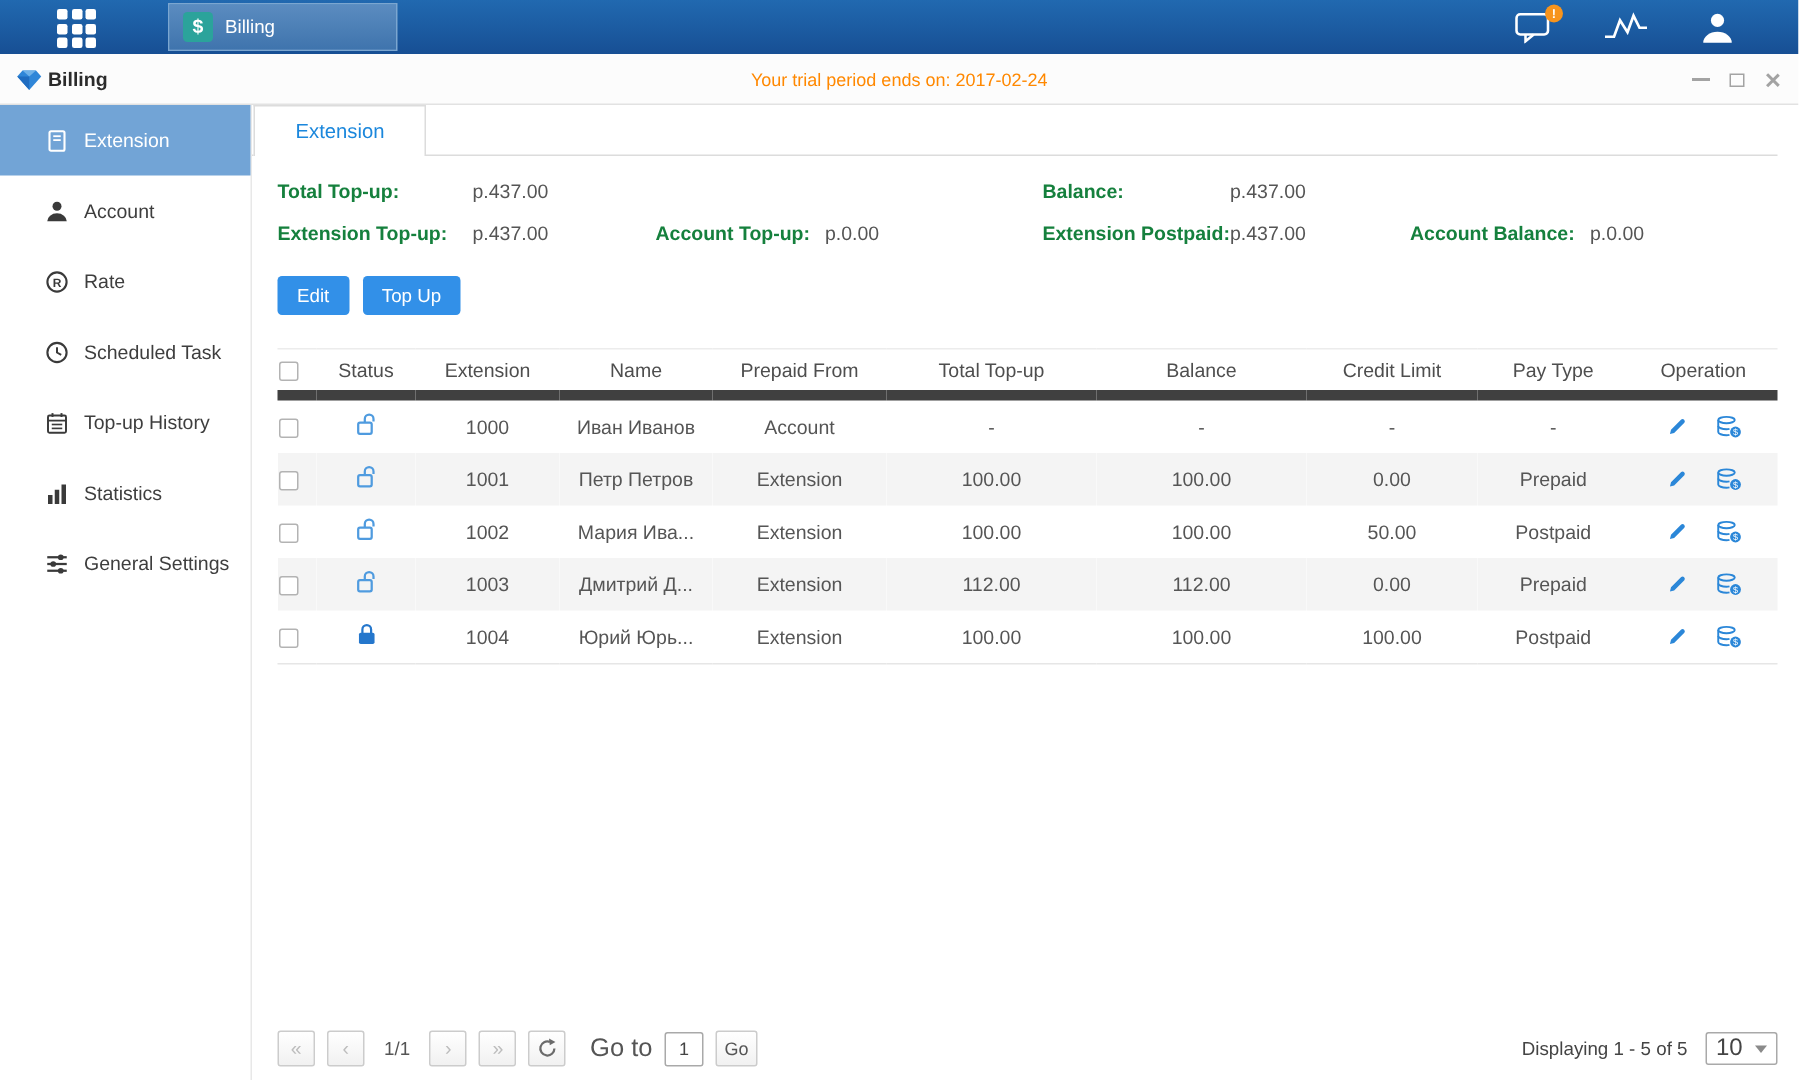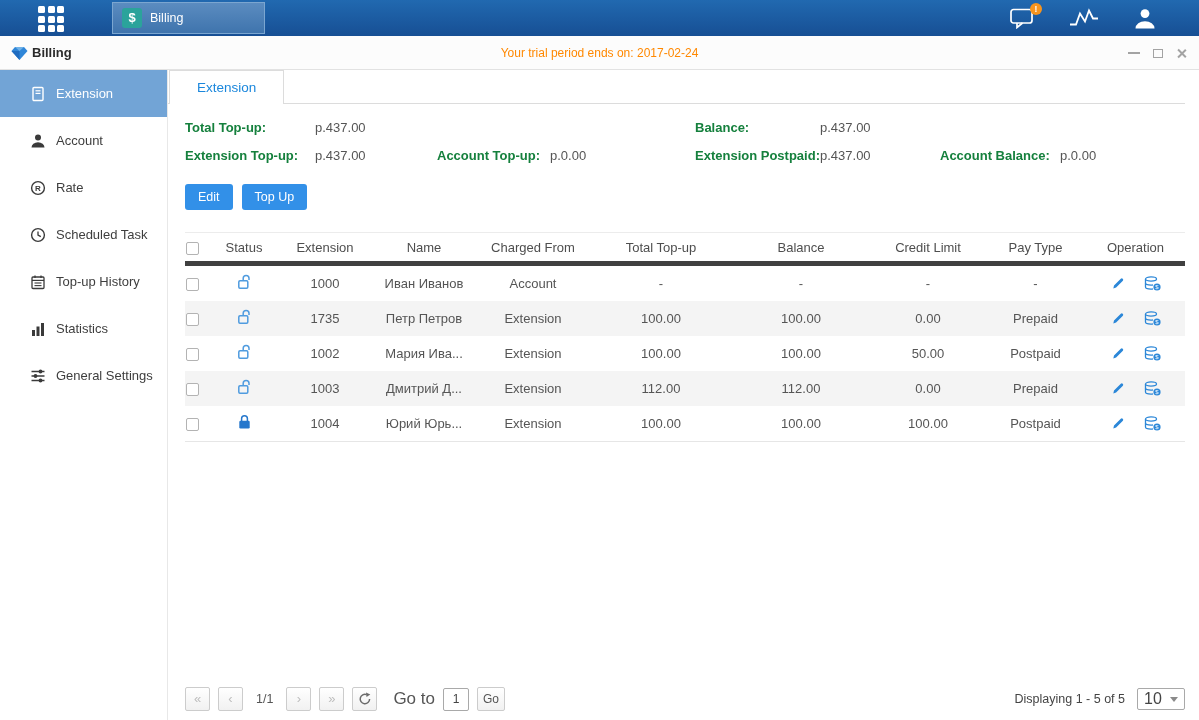--- a/index.html
+++ b/index.html
@@ -72,7 +72,7 @@
   .ext-table th:nth-child(7){width:140px;} .ext-table th:nth-child(8){width:114px;}
   .ext-table th:nth-child(9){width:101px;} .ext-table th:nth-child(10){width:99px;}
   .ext-table th { height:31px; font-weight:normal; color:#4e4e4e; text-align:center;
-    border-top:1px solid #ececec; border-bottom:5px solid #404040; }
+    border-top:1px solid #ececec; border-bottom:7px solid #404040; }
   .ext-table td { height:35px; text-align:center; color:#555; overflow:hidden; white-space:nowrap; }
   .ext-table tbody tr:nth-child(even) { background:#f4f4f4; }
   .ext-table tbody tr:last-child td { border-bottom:1px solid #e6e6e6; }

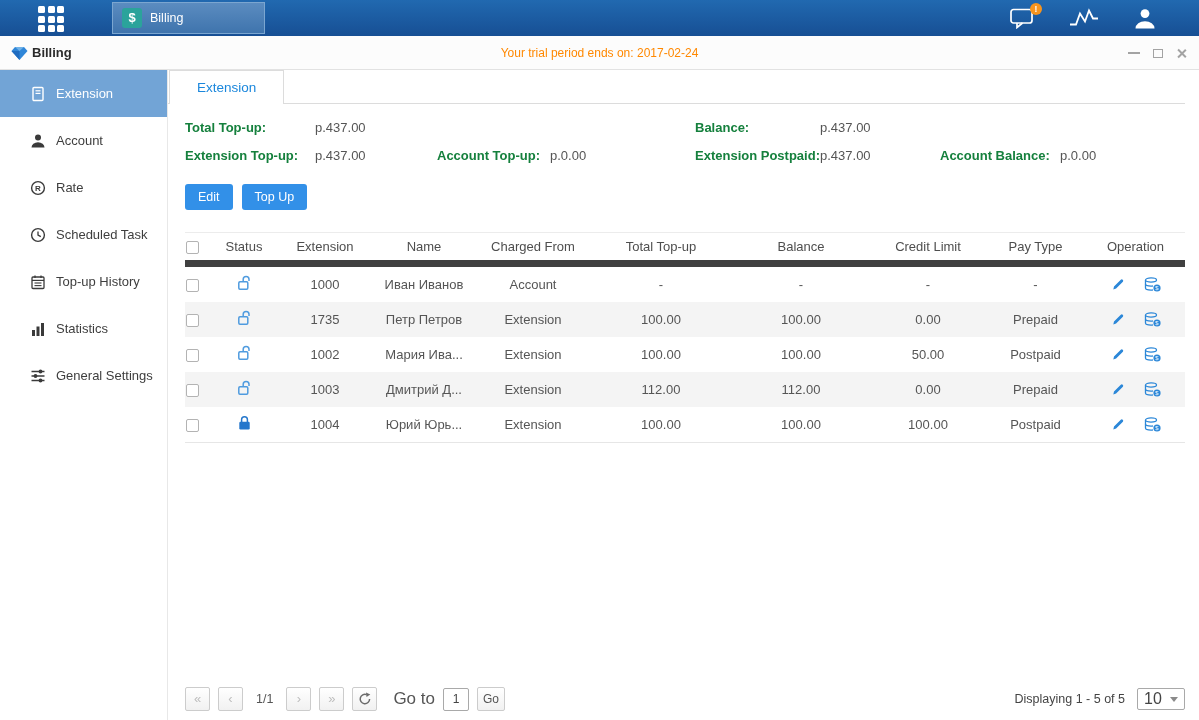--- a/index.html
+++ b/index.html
@@ -277,7 +277,7 @@
           <th>Status</th>
           <th>Extension</th>
           <th>Name</th>
-          <th>Charged From</th>
+          <th>Prepaid From</th>
           <th>Total Top-up</th>
           <th>Balance</th>
           <th>Credit Limit</th>

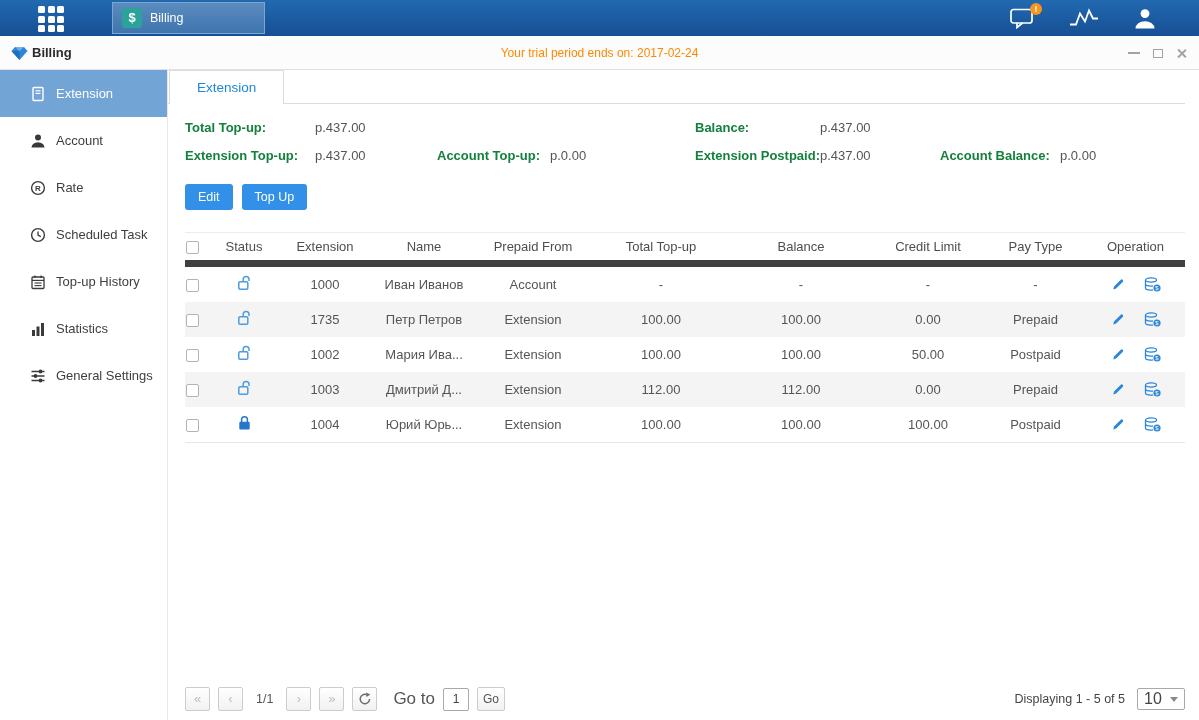--- a/index.html
+++ b/index.html
@@ -335,7 +335,7 @@
           </span>
           
         </td>
-        <td>1735</td>
+        <td>1001</td>
         <td>Петр Петров</td>
         <td>Extension</td>
         <td>100.00</td>

